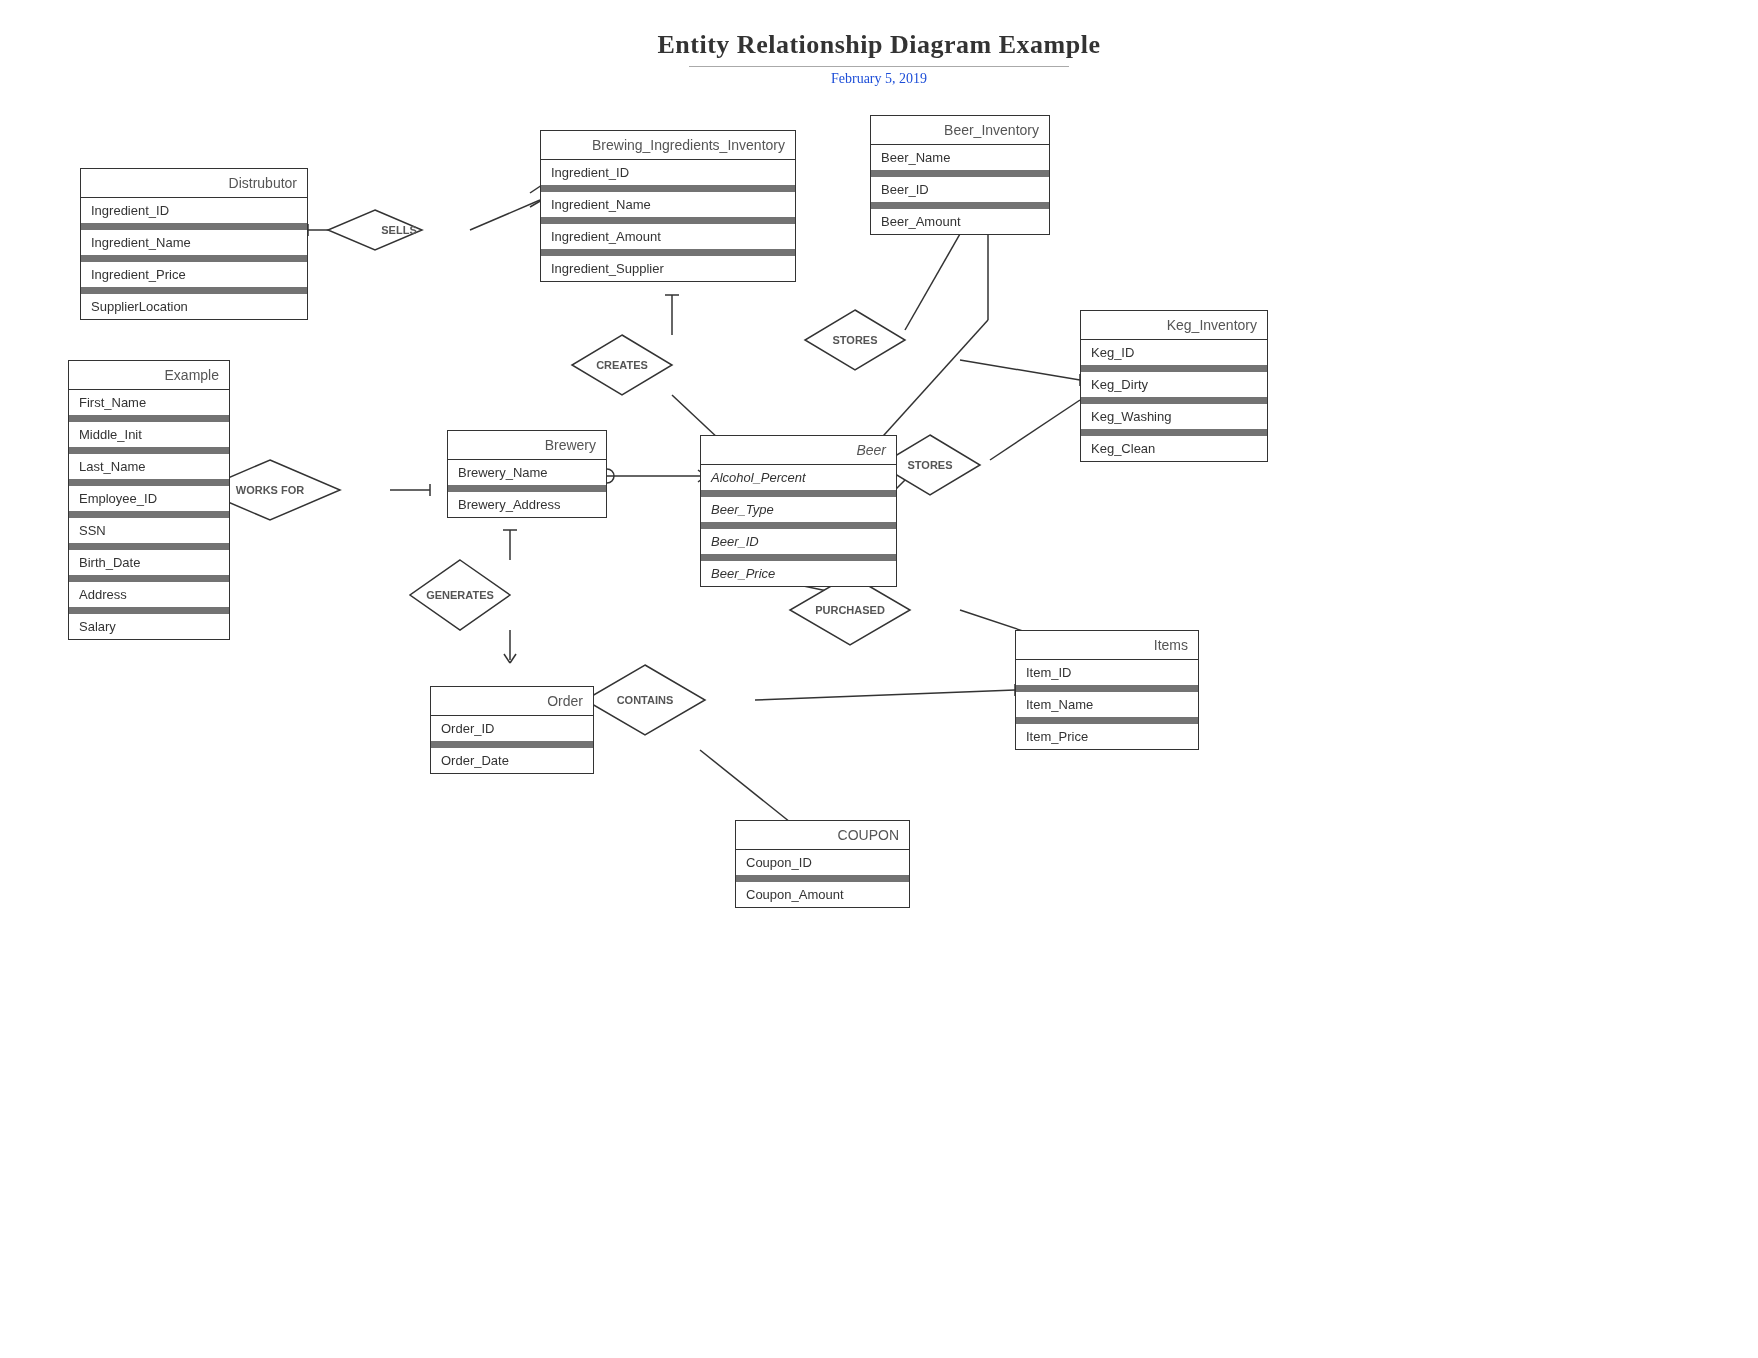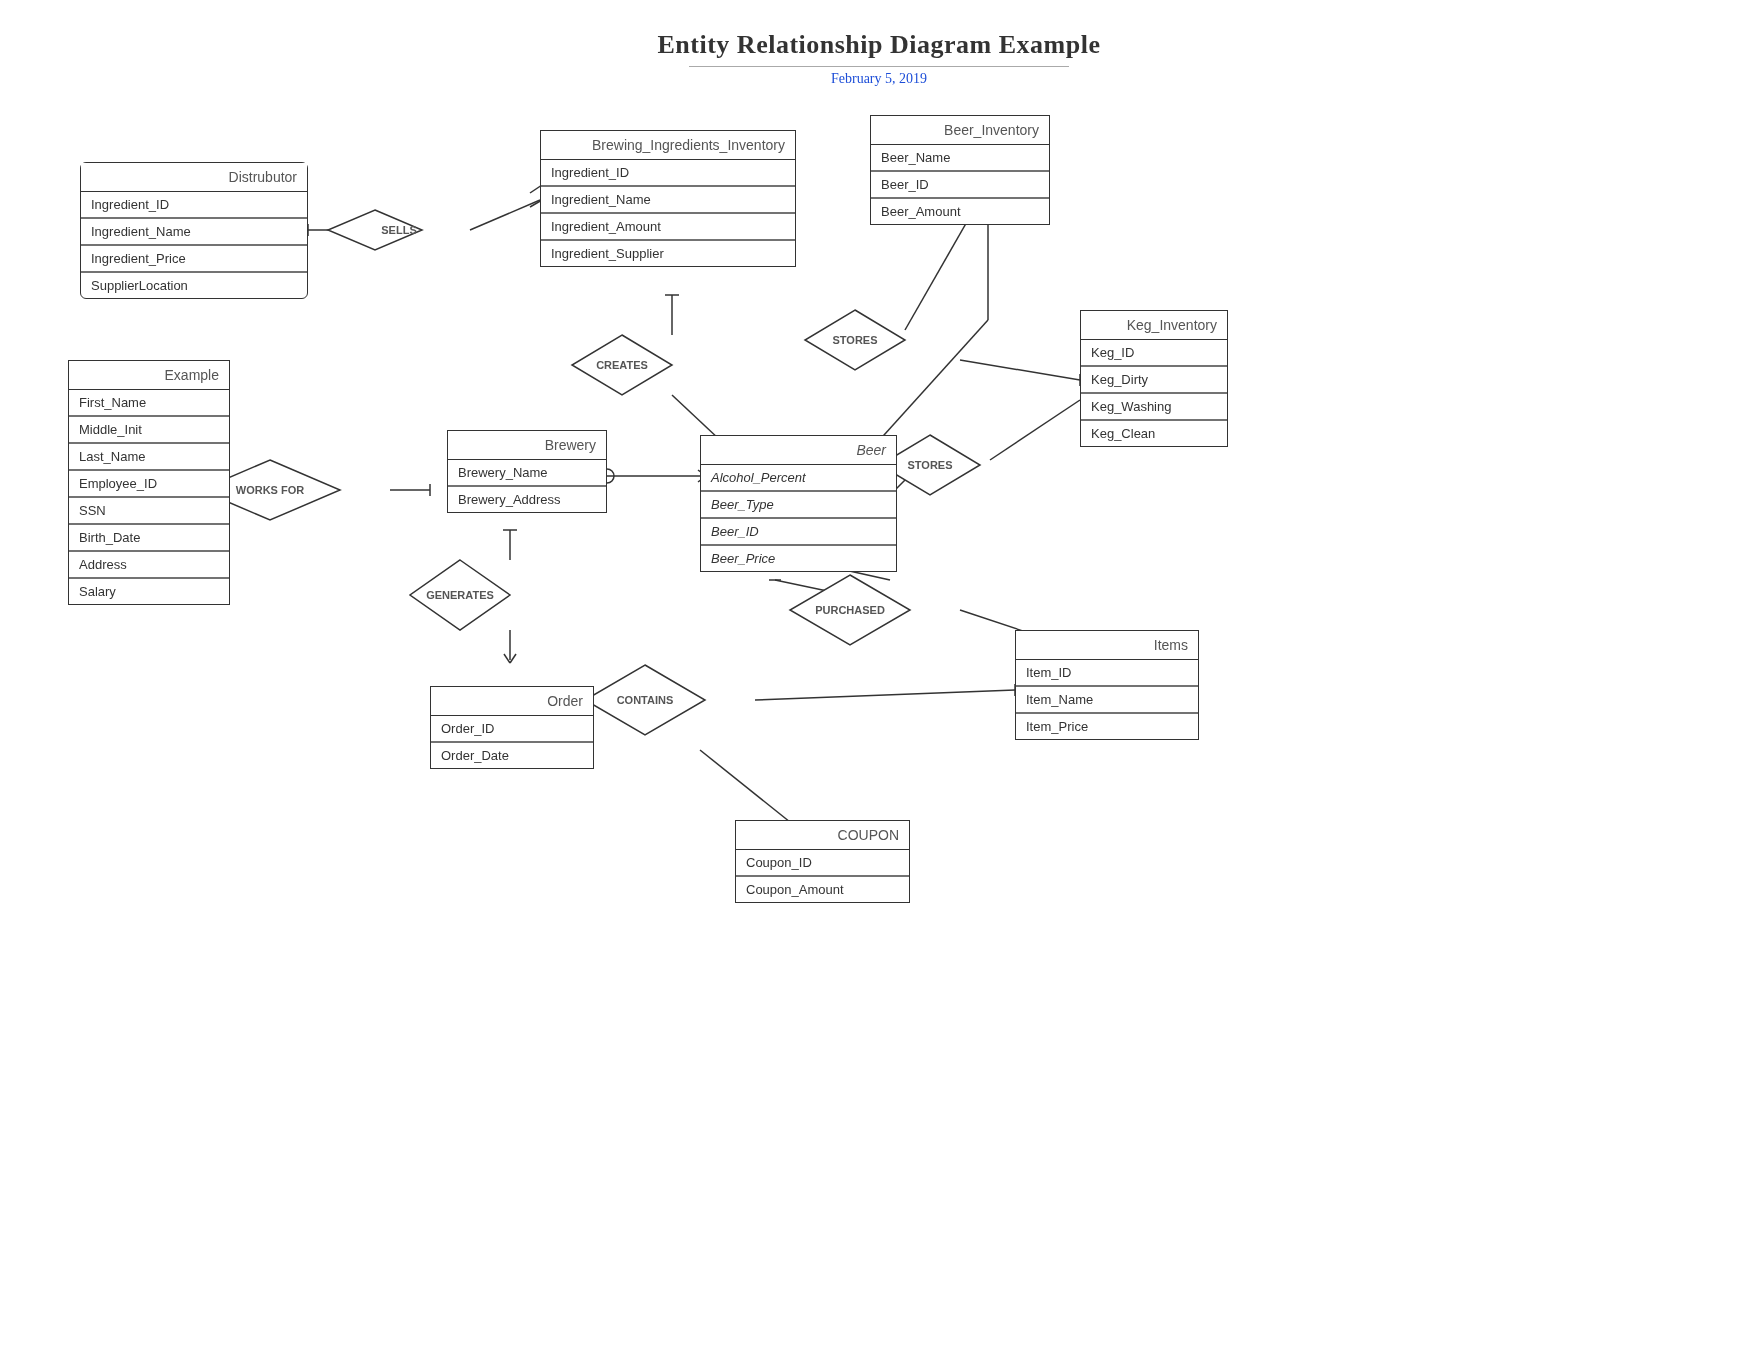--- a/index.html
+++ b/index.html
@@ -68,7 +68,7 @@
       padding: 5px 10px;
       font-size: 13px;
       color: #333;
-      border-bottom: 2px solid #737373;
+      border-bottom: 7px solid #737373;
     }
     .entity-attr:last-child {
       border-bottom: none;

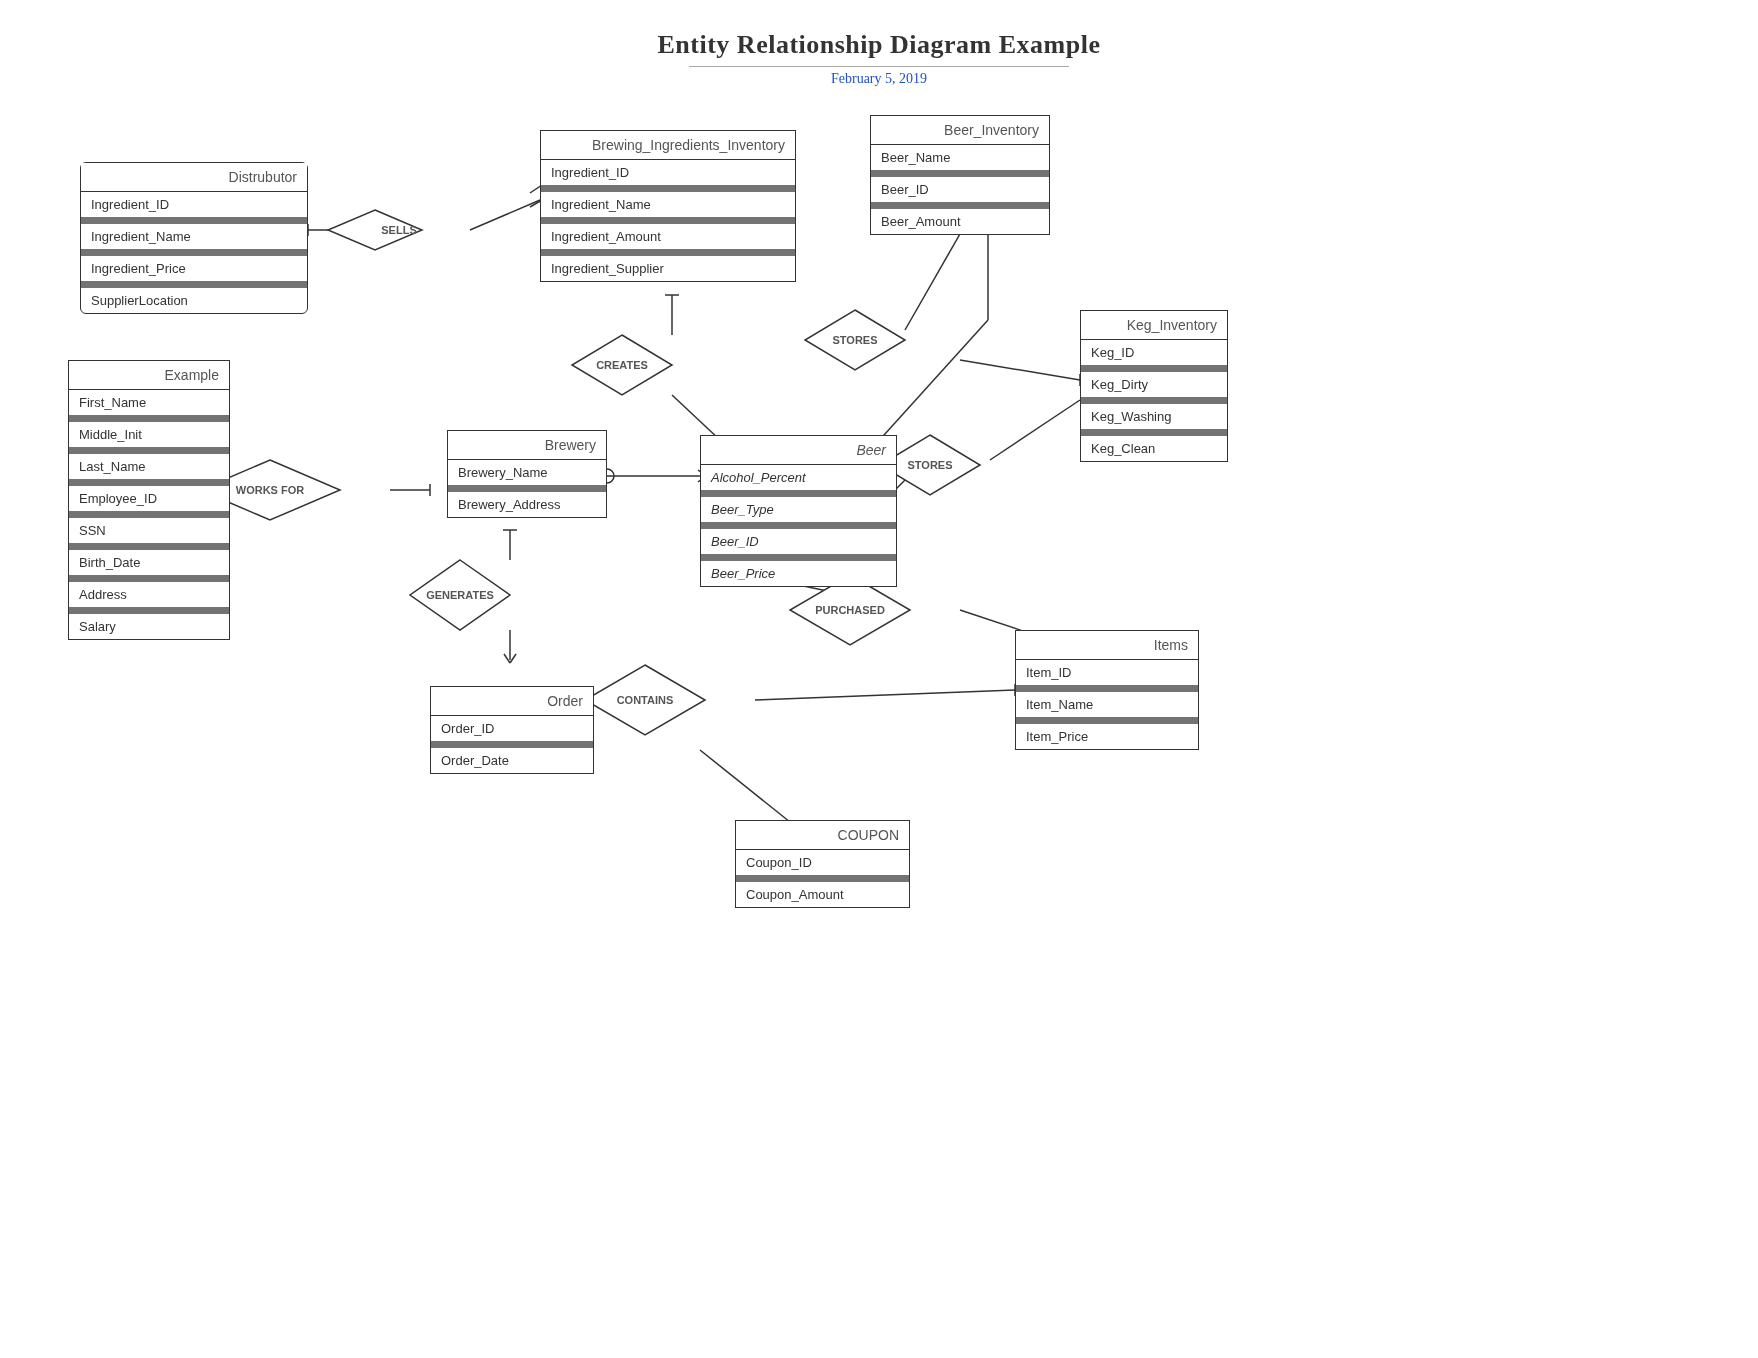--- a/index.html
+++ b/index.html
@@ -195,7 +195,7 @@
 
   </svg>
 
-  <div class="entity" style="left:80px;top:162px;width:228px;border-radius:6px;">
+  <div class="entity" style="left:80px;top:168px;width:228px;">
     <div class="entity-header">Distrubutor</div>
     <div class="entity-attrs">
       <div class="entity-attr">Ingredient_ID</div>

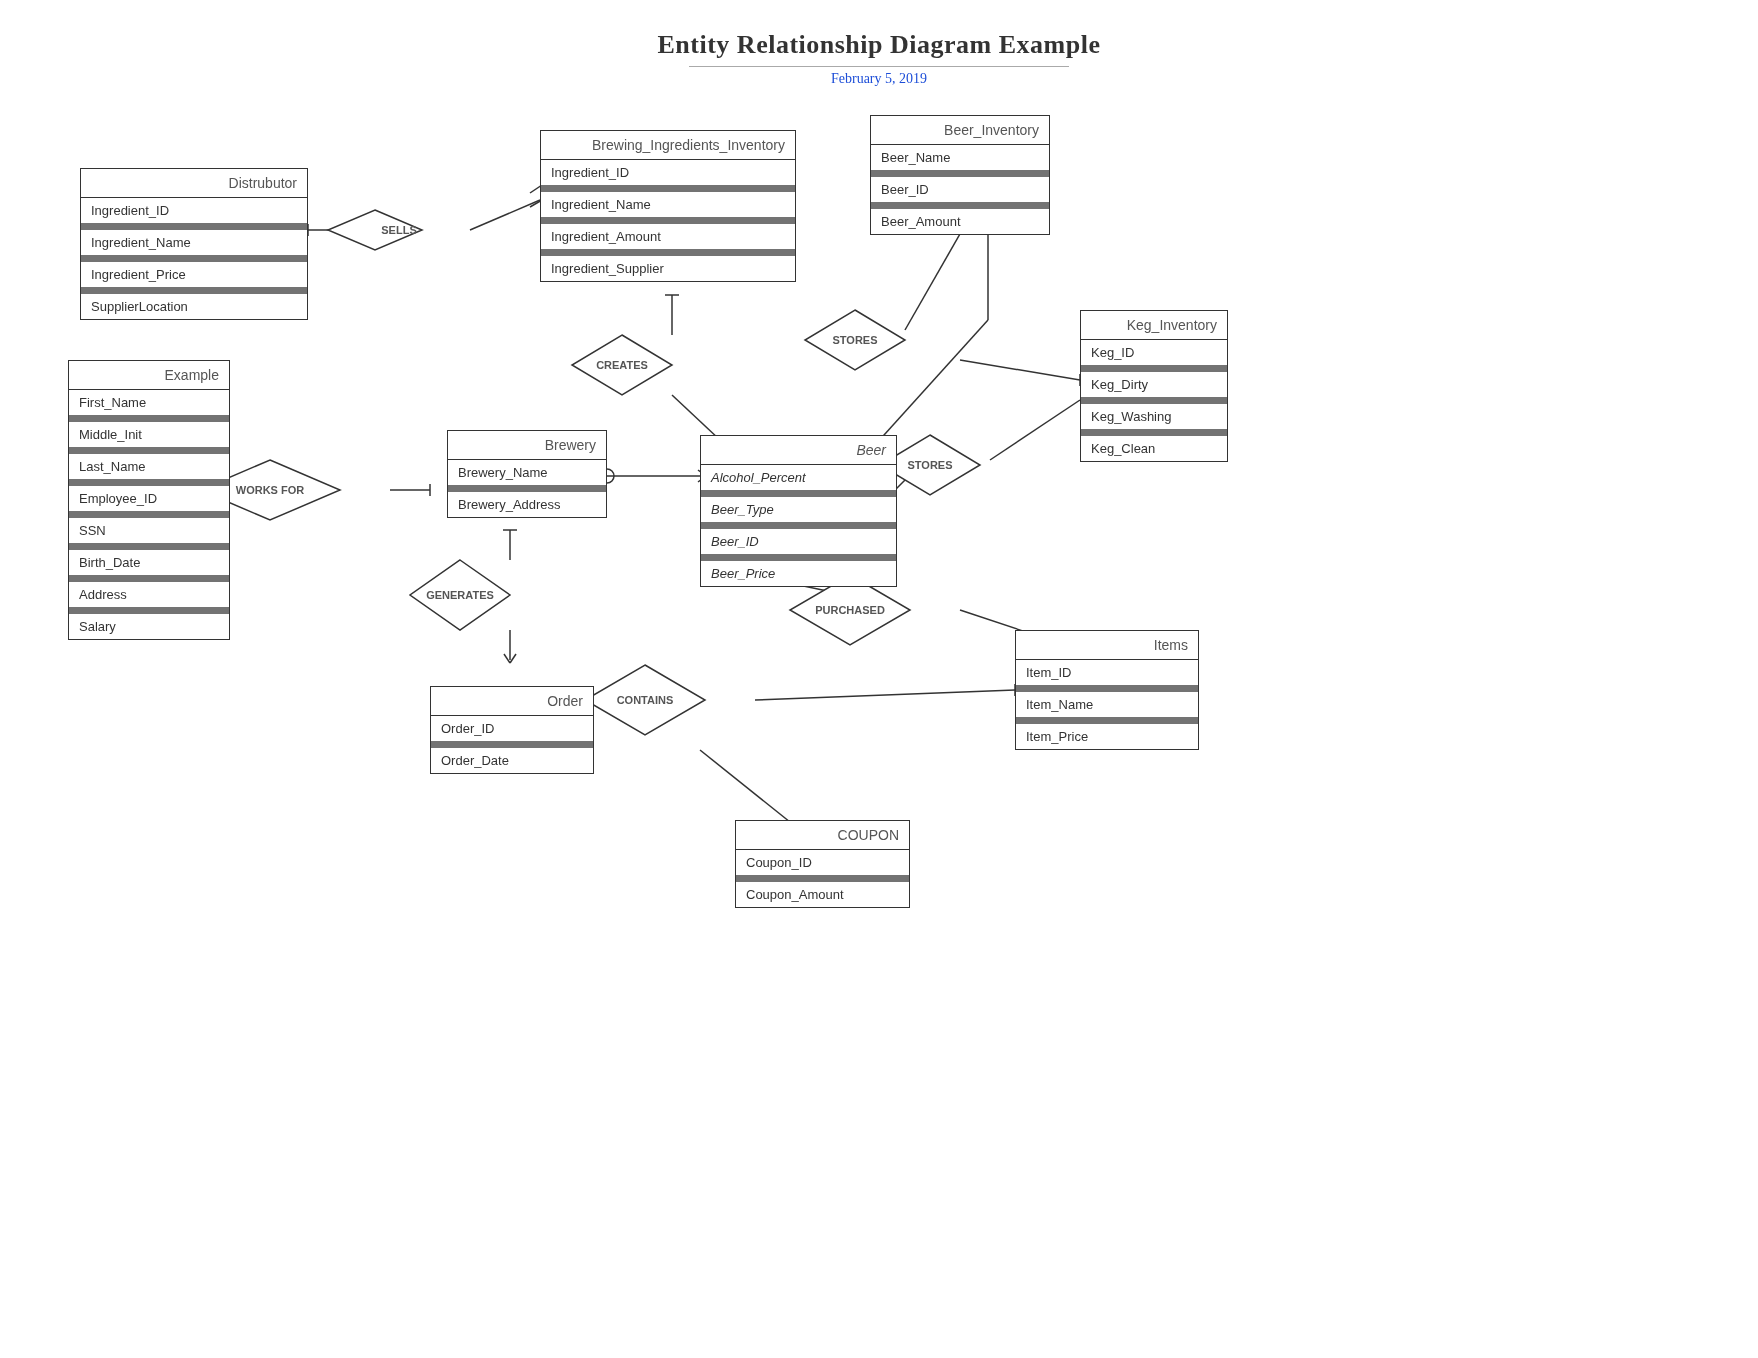--- a/index.html
+++ b/index.html
@@ -224,7 +224,7 @@
     </div>
   </div>
 
-  <div class="entity" style="left:1080px;top:310px;width:148px;">
+  <div class="entity" style="left:1080px;top:310px;width:188px;">
     <div class="entity-header">Keg_Inventory</div>
     <div class="entity-attrs">
       <div class="entity-attr">Keg_ID</div>

